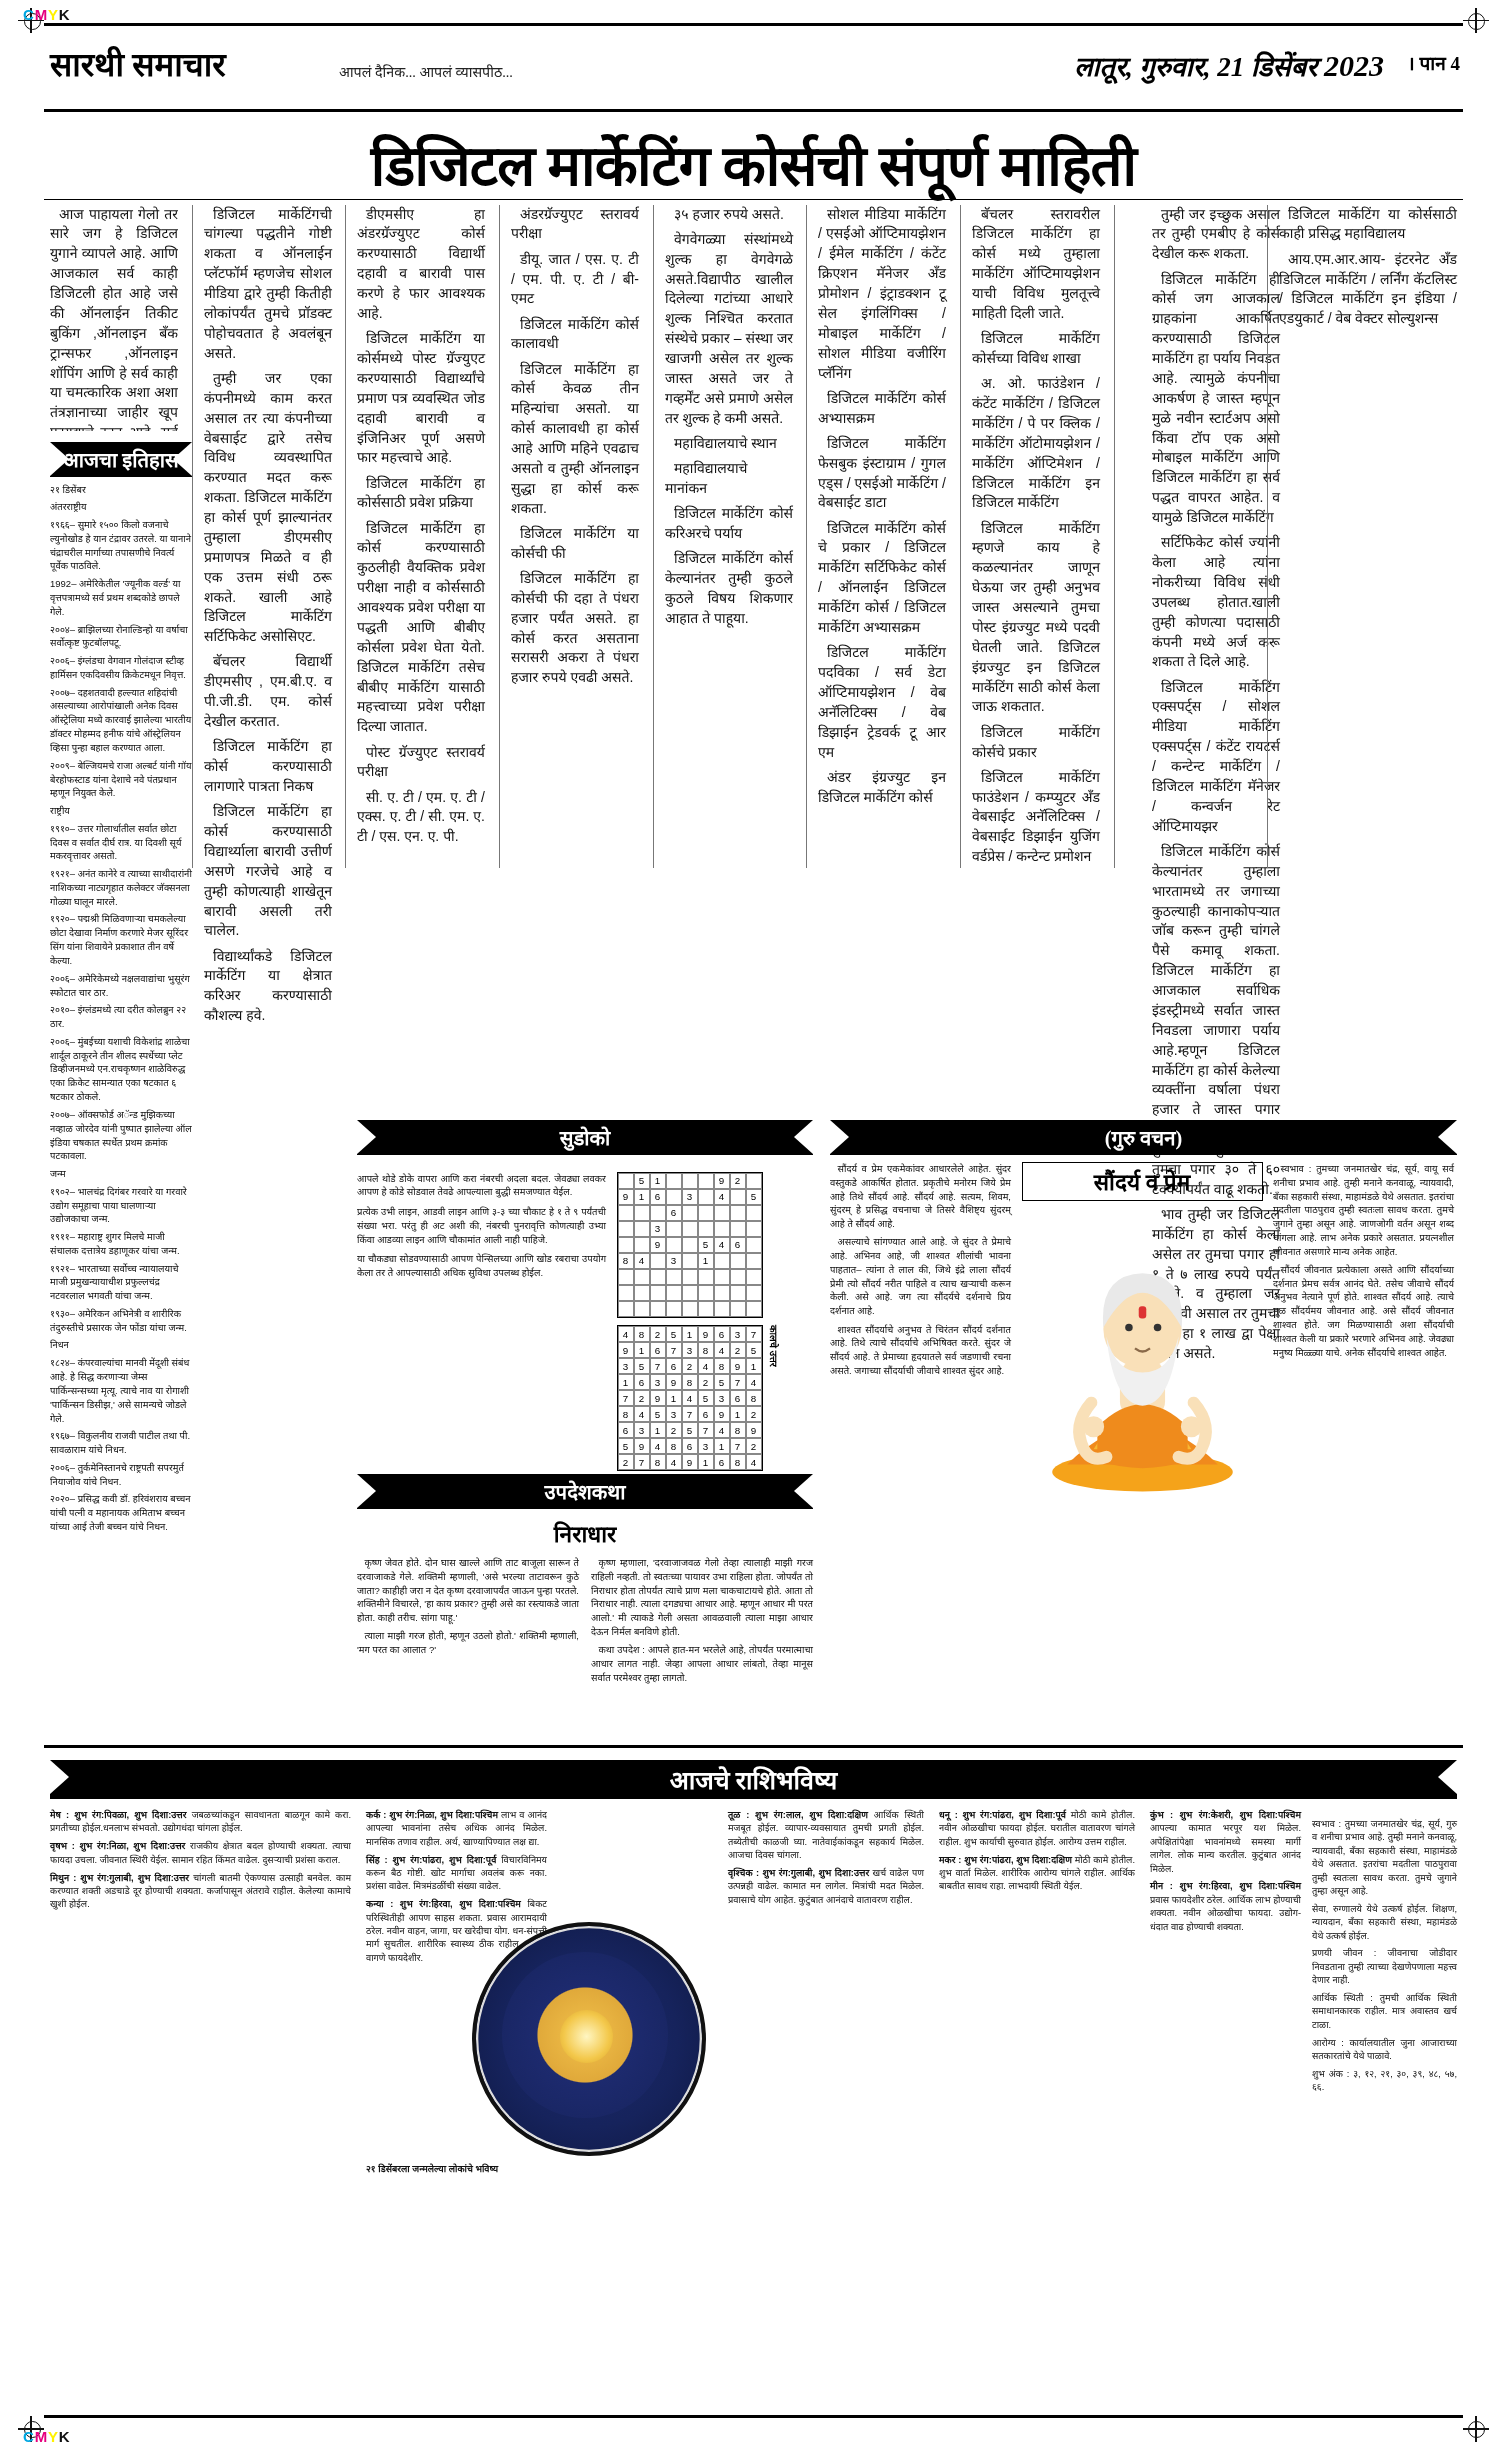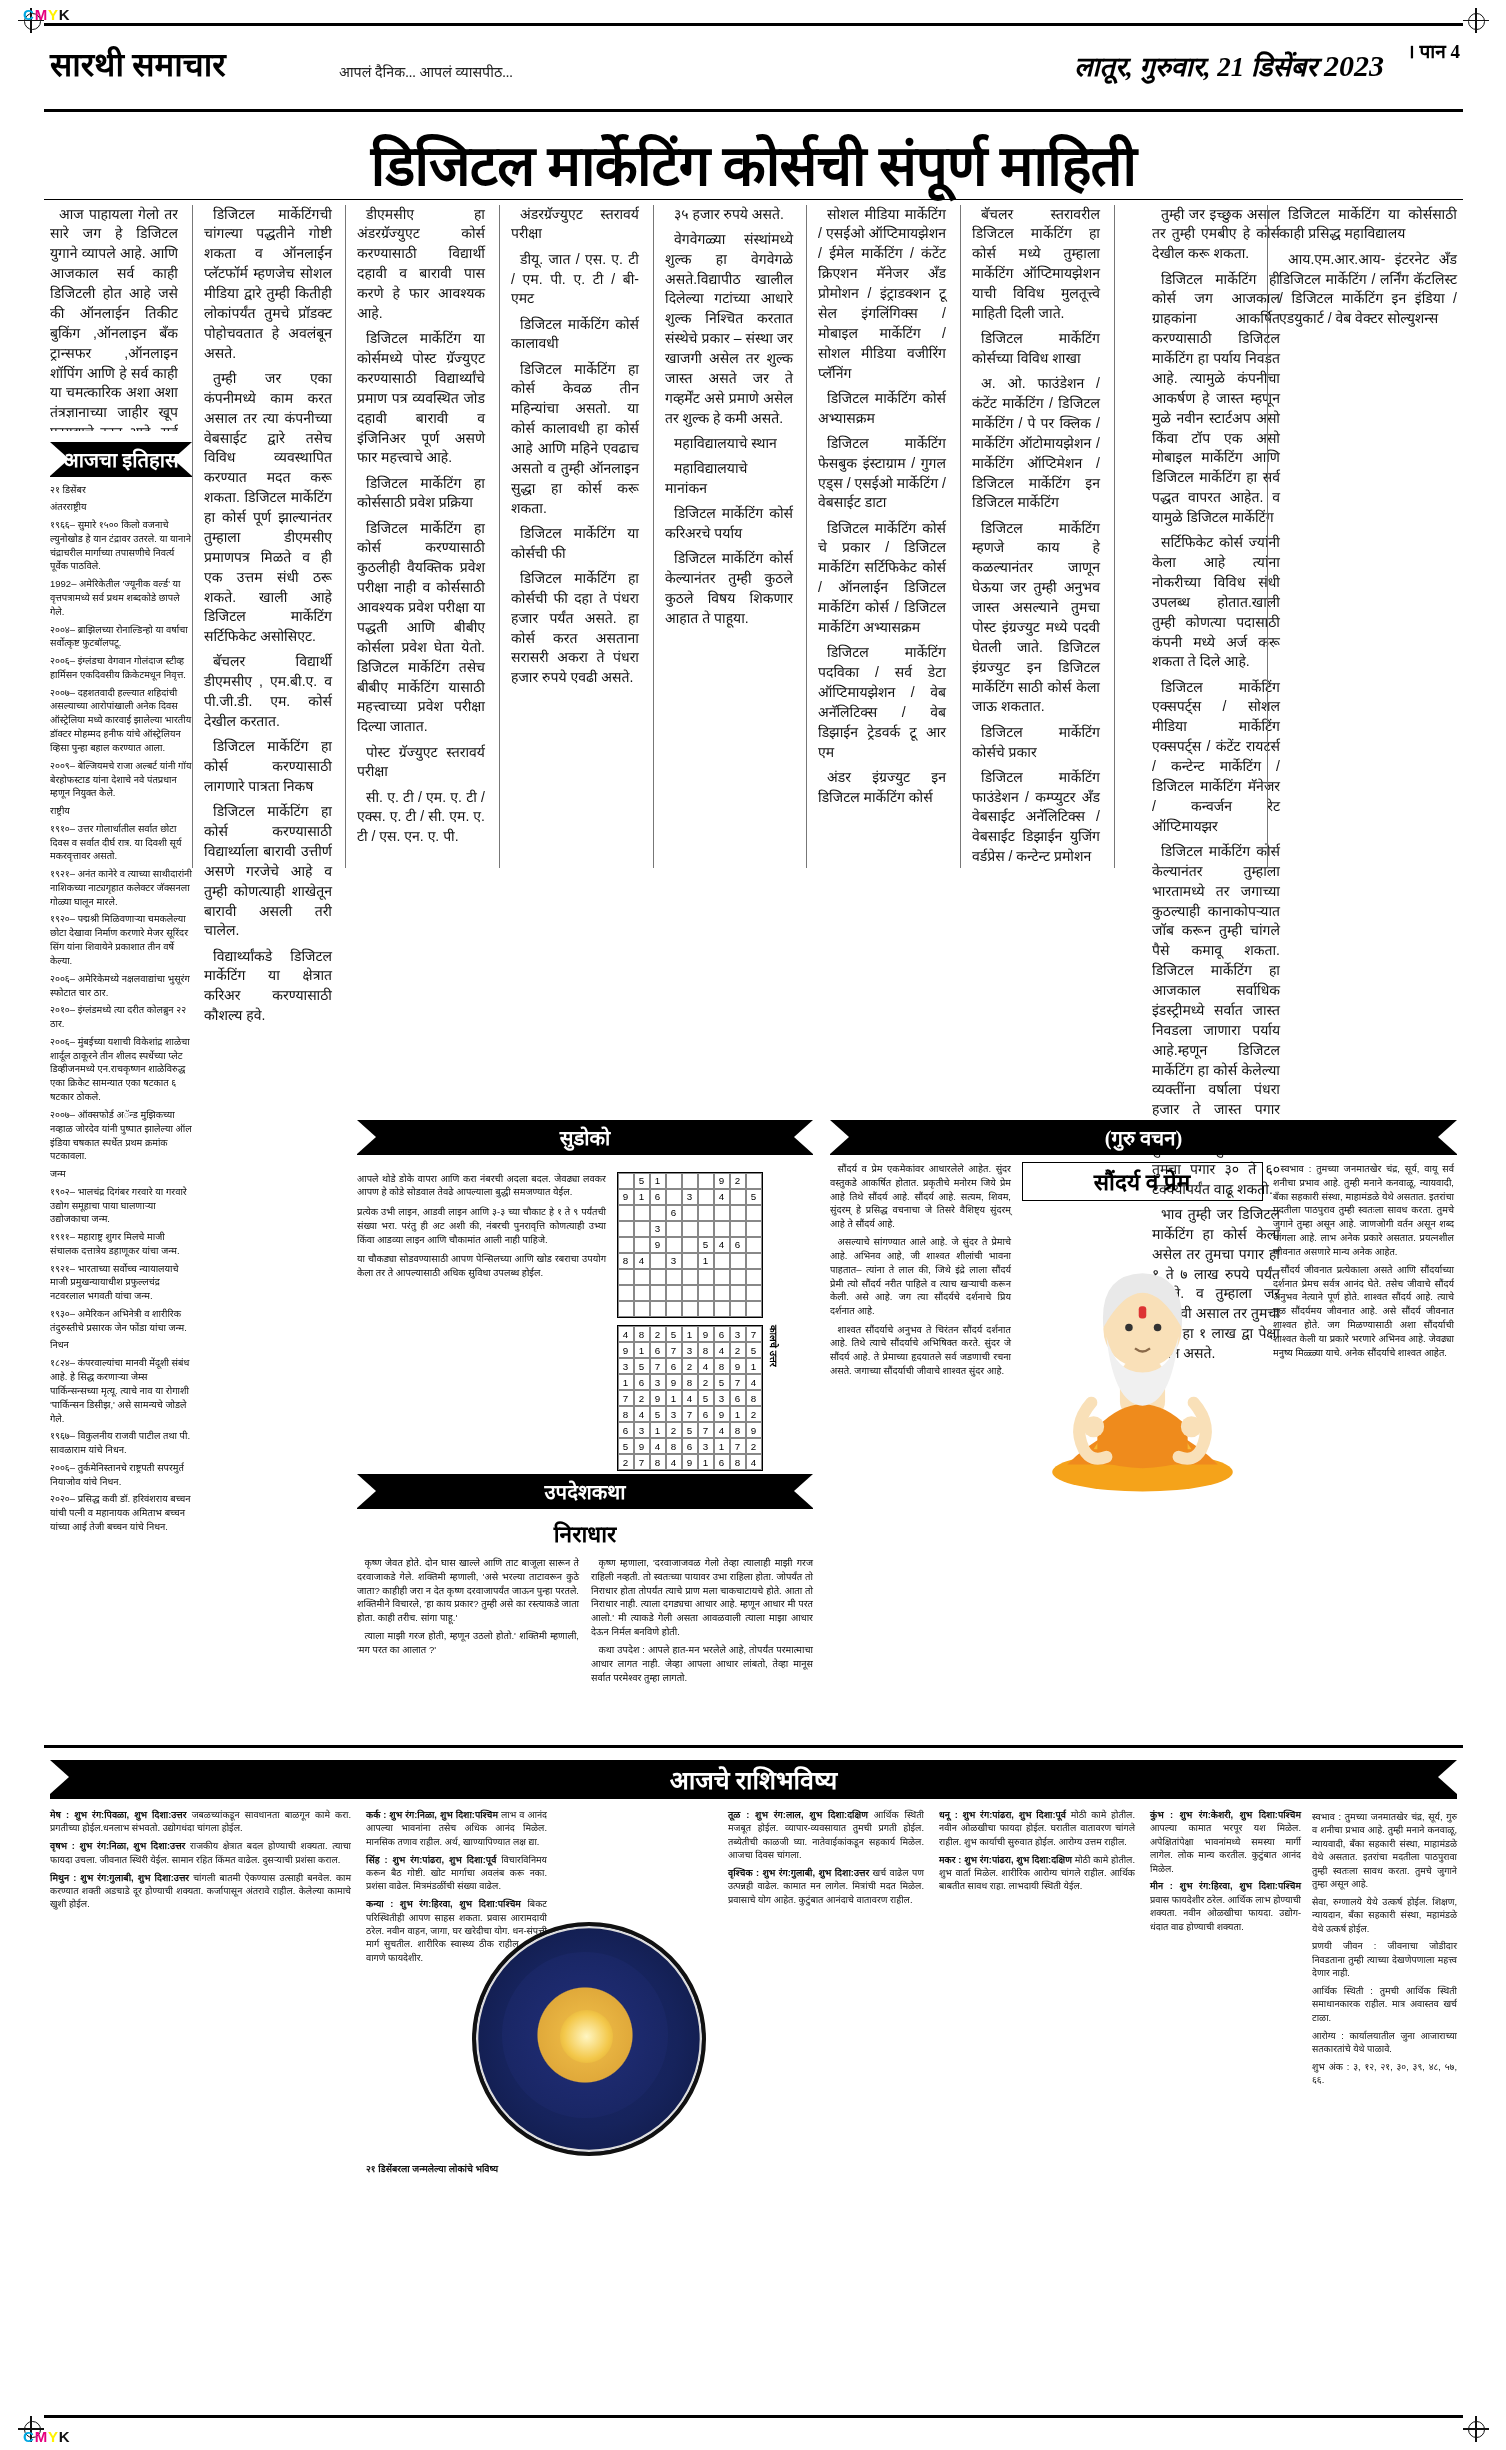--- a/index.html
+++ b/index.html
@@ -29,7 +29,7 @@
   .mast-sub{position:absolute;left:295px;top:25.6px;font-size:14.3px;color:#222;font-family:"Liberation Serif",serif;}
   .mast-date{position:absolute;right:79px;top:10.5px;font-family:"Liberation Serif",serif;font-size:27px;font-weight:bold;font-style:italic;color:#000;white-space:nowrap;}
   .mast-year{font-size:30px;}
-  .mast-page{position:absolute;right:3px;top:2px;font-size:19px;font-weight:bold;font-family:"Liberation Serif",serif;}
+  .mast-page{position:absolute;right:3px;top:14px;font-size:19px;font-weight:bold;font-family:"Liberation Serif",serif;}
   .rule-thick{position:absolute;left:0;width:1419px;height:3.8px;background:#000;}
   .rule-thin{position:absolute;left:0;width:1419px;height:1.5px;background:#000;}
 

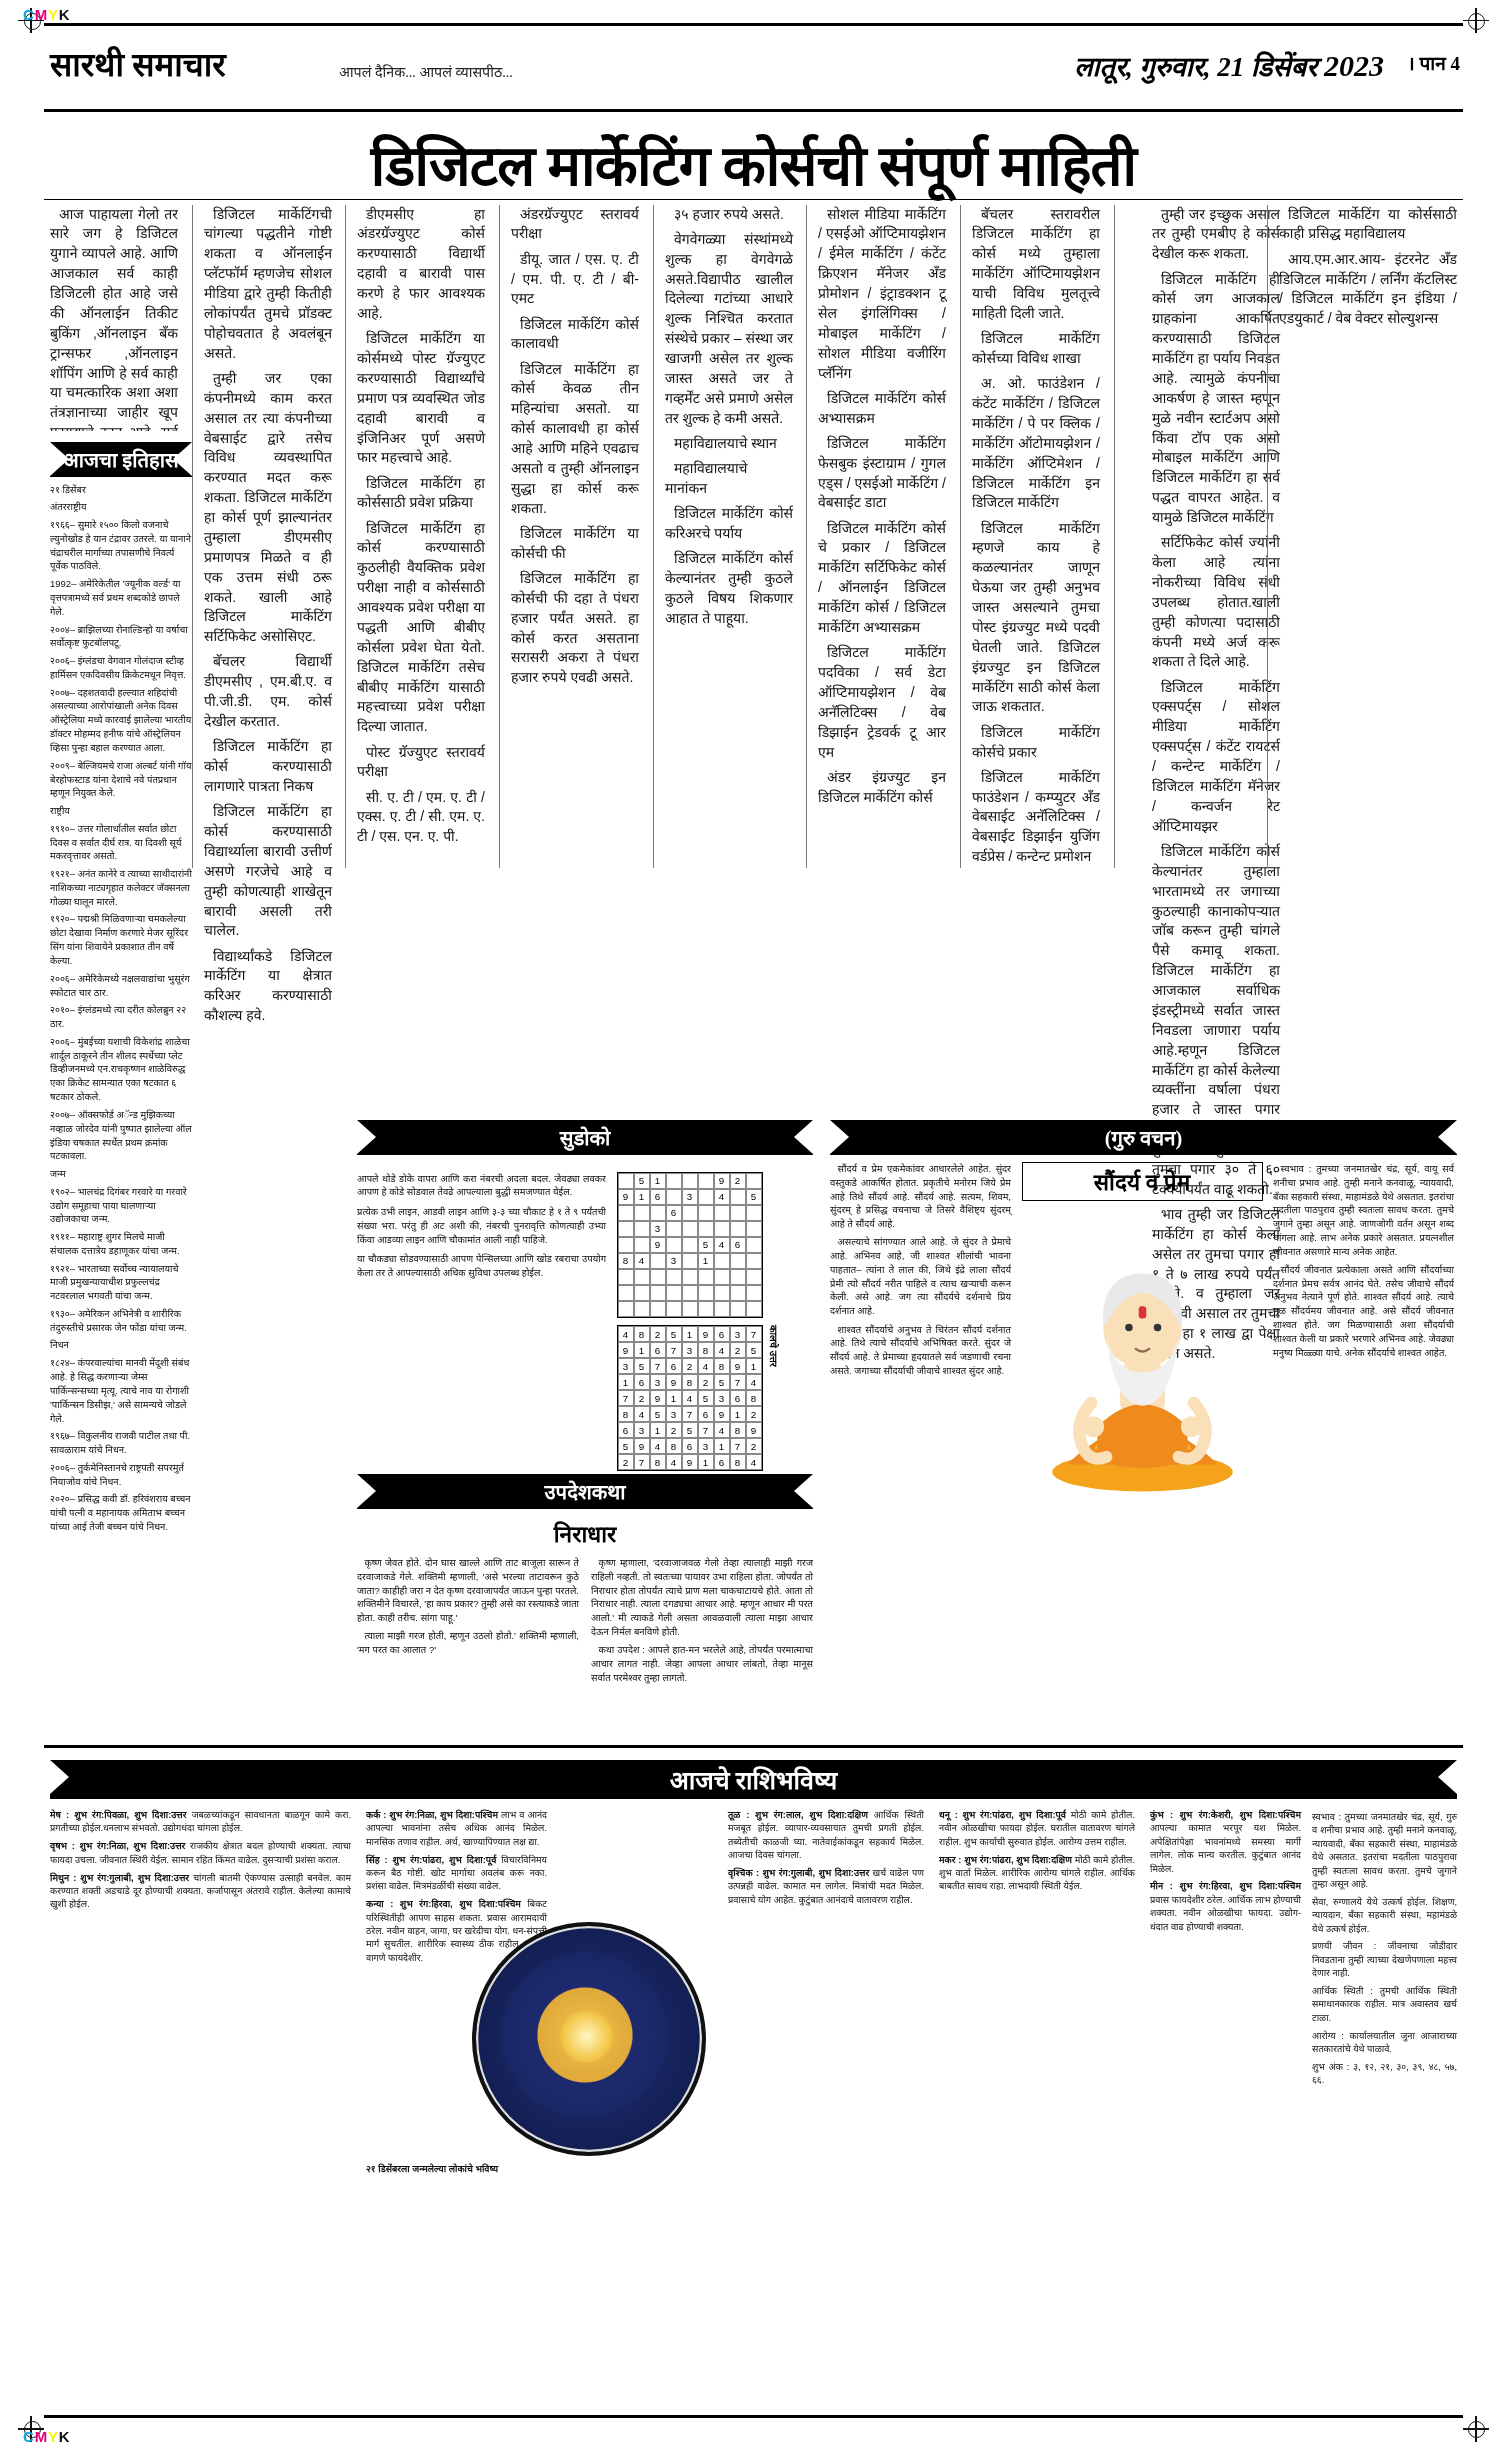--- a/index.html
+++ b/index.html
@@ -493,7 +493,7 @@
             <p><b>कुंभ : </b><b>शुभ रंग:केशरी, शुभ दिशा:पश्चिम </b><span>आपल्या कामात भरपूर यश मिळेल. अपेक्षितांपेक्षा भावनांमध्ये समस्या मार्गी लागेल. लोक मान्य करतील. कुटुंबात आनंद मिळेल.</span></p>
             <p><b>मीन : </b><b>शुभ रंग:हिरवा, शुभ दिशा:पश्चिम </b><span>प्रवास फायदेशीर ठरेल. आर्थिक लाभ होण्याची शक्यता. नवीन ओळखीचा फायदा. उद्योग-धंदात वाढ होण्याची शक्यता.</span></p>
           </div>
-        <div class="rashi-cols" id="rashi-c6" style="position:absolute;left:1262px;top:2px;width:145px;">
+        <div class="rashi-cols" id="rashi-c6" style="position:absolute;left:1262px;top:9px;width:145px;">
             <p>स्वभाव : तुमच्या जनमातखेर चंद्र, सूर्य, गुरु व शनीचा प्रभाव आहे. तुम्ही मनाने कनवाळू, न्यायवादी, बँका सहकारी संस्था, माहामंडळे येथे असतात. इतरांचा मदतीला पाठपुरावा तुम्ही स्वतःला सावध करता. तुमचे जुगाने तुम्हा असून आहे.</p>
             <p>सेवा, रुग्णालये येथे उत्कर्ष होईल. शिक्षण, न्यायदान, बँका सहकारी संस्था, महामंडळे येथे उत्कर्ष होईल.</p>
             <p>प्रणयी जीवन : जीवनाचा जोडीदार निवडताना तुम्ही त्याच्या देखणेपणाला महत्त्व देणार नाही.</p>

